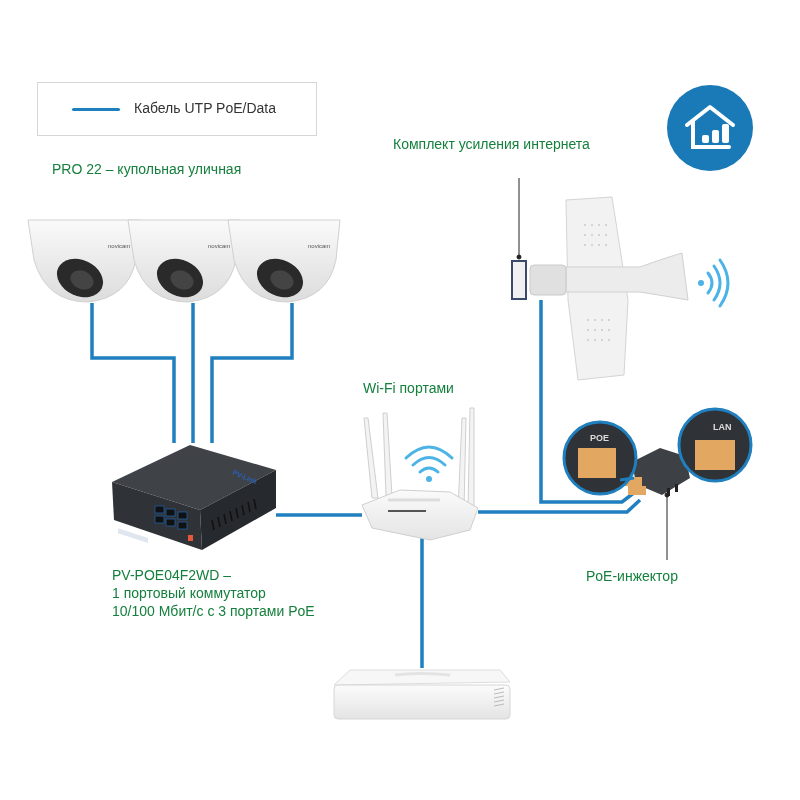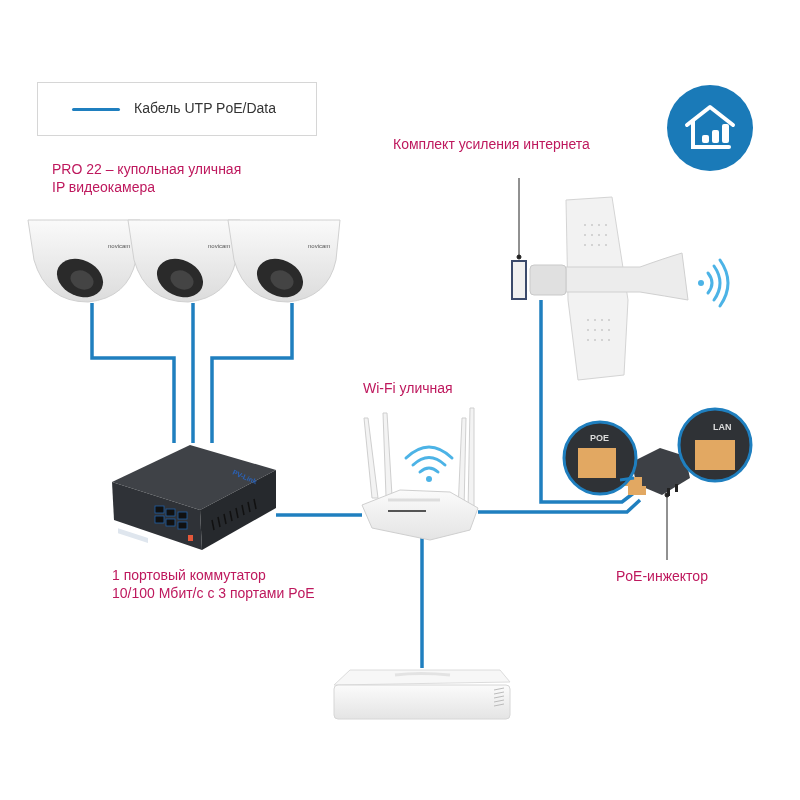--- a/index.html
+++ b/index.html
@@ -9,7 +9,7 @@
   .legend-box { left: 37px; top: 82px; width: 280px; height: 54px; border: 1px solid #d6d6d6; background: #fff; box-sizing: border-box; text-align: right; }
   .legend-line { left: 34px; top: 25px; width: 48px; height: 3px; background: #1f7fbf; border-radius: 2px; }
   .legend-label { left: 96px; top: 17px; font-size: 14px; color: #333; white-space: nowrap; }
-  .caption { font-size: 14px; line-height: 18px; color: #be185d; white-space: nowrap; }
+  .caption { font-size: 14px; line-height: 18px; color: #15803d; white-space: nowrap; }
   .badge { left: 667px; top: 85px; width: 86px; height: 86px; border-radius: 50%; background: #1a7ab8; }
   svg.cables { left: 0; top: 0; width: 800px; height: 800px; }
 </style>

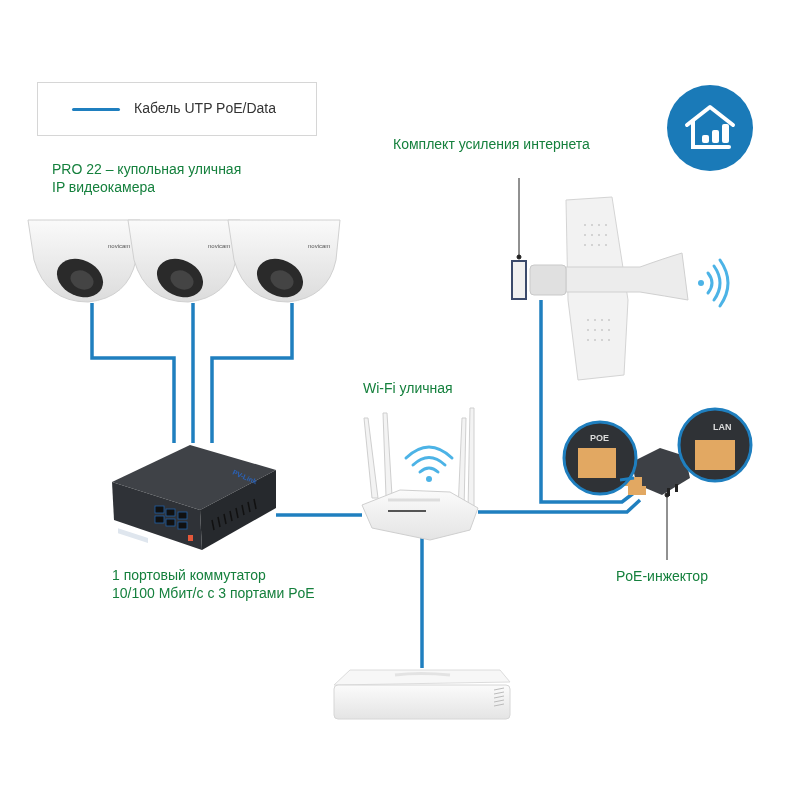--- a/index.html
+++ b/index.html
@@ -37,7 +37,6 @@
 
 <div class="abs caption" style="left:52px; top:160px;">
   <div>PRO 22 – купольная уличная</div>
-  <div>IP видеокамера</div>
 </div>
 
 <div class="abs caption" style="left:363px; top:379px;">Wi-Fi уличная</div>

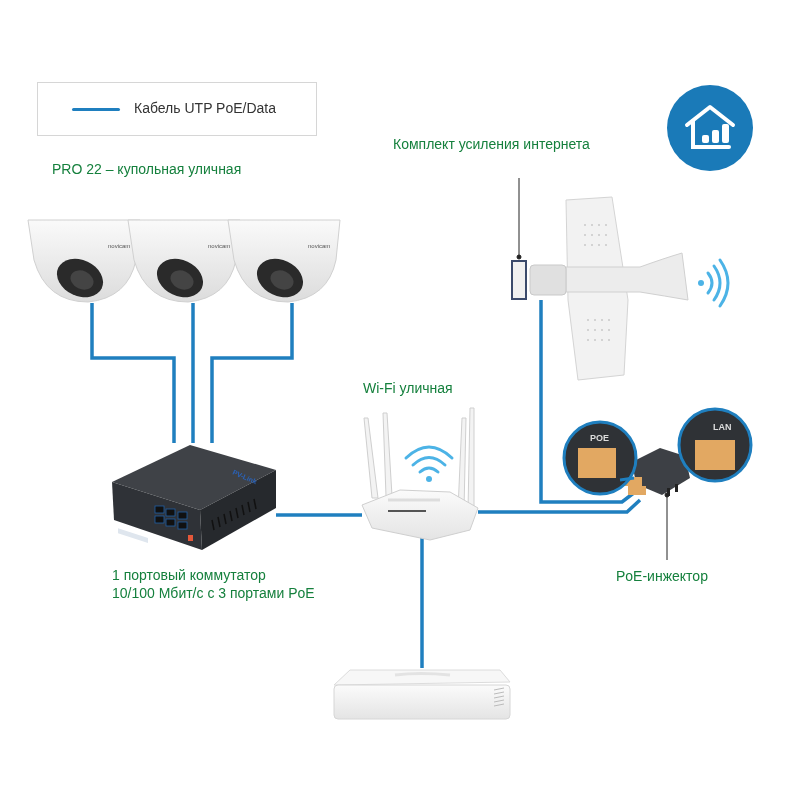--- a/index.html
+++ b/index.html
@@ -39,7 +39,7 @@
   <div>PRO 22 – купольная уличная</div>
 </div>
 
-<div class="abs caption" style="left:363px; top:379px;">Wi-Fi уличная</div>
+<div class="abs caption" style="left:363px; top:379px;">Wi-Fi портами</div>
 
 <div class="abs caption" style="left:112px; top:566px;">
   <div>1 портовый коммутатор</div>

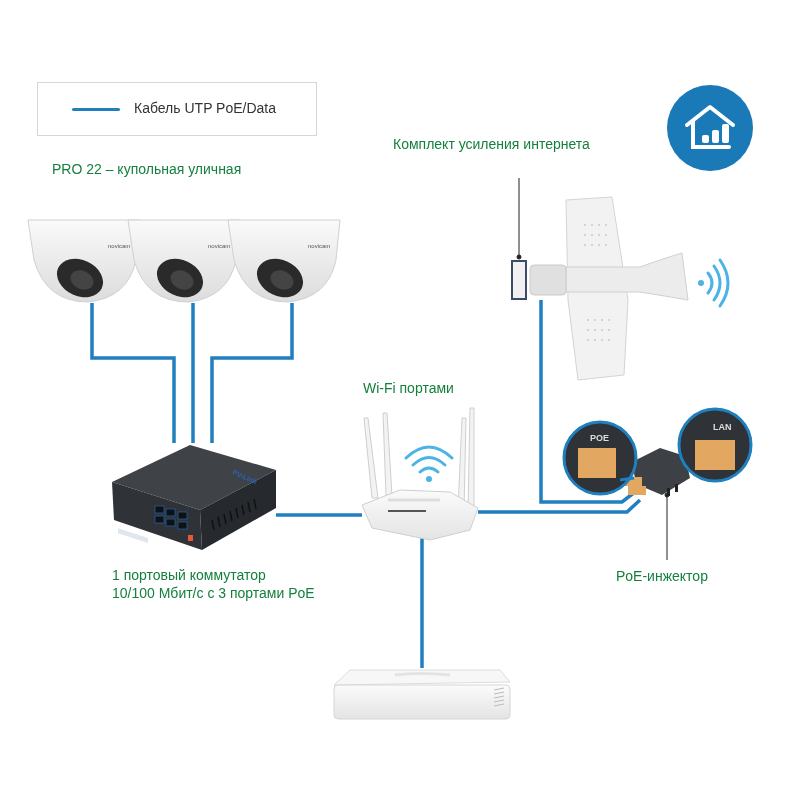--- a/index.html
+++ b/index.html
@@ -42,6 +42,7 @@
 <div class="abs caption" style="left:363px; top:379px;">Wi-Fi портами</div>
 
 <div class="abs caption" style="left:112px; top:566px;">
+  <div>PV-POE04F2WD –</div>
   <div>1 портовый коммутатор</div>
   <div>10/100 Мбит/с с 3 портами PoE</div>
 </div>

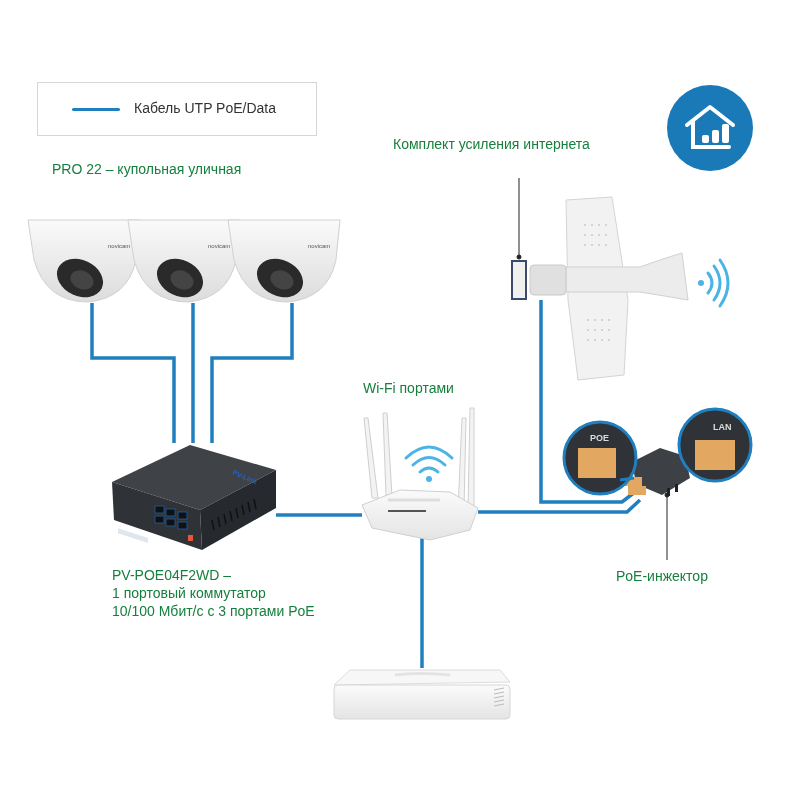--- a/index.html
+++ b/index.html
@@ -47,7 +47,7 @@
   <div>10/100 Мбит/с с 3 портами PoE</div>
 </div>
 
-<div class="abs caption" style="left:616px; top:567px;">PoE-инжектор</div>
+<div class="abs caption" style="left:586px; top:567px;">PoE-инжектор</div>
 
 <svg class="abs cables" viewBox="0 0 800 800">
   <defs>

